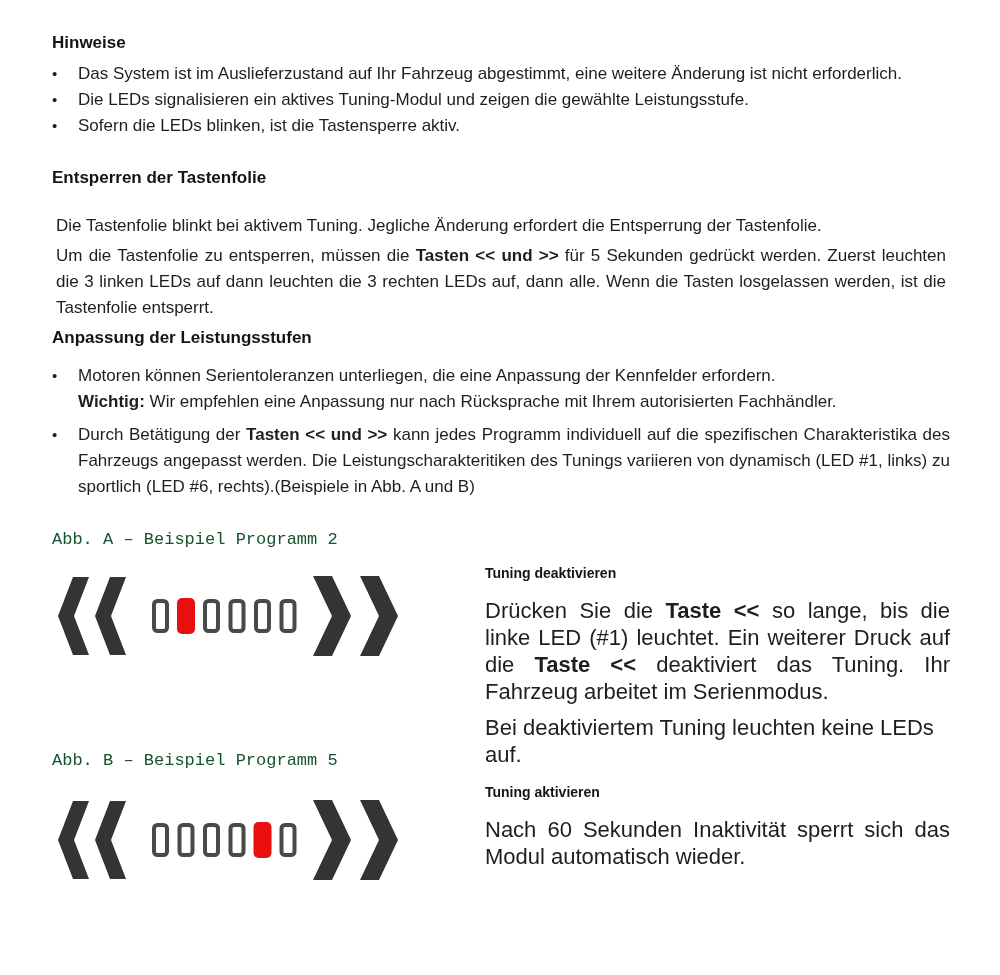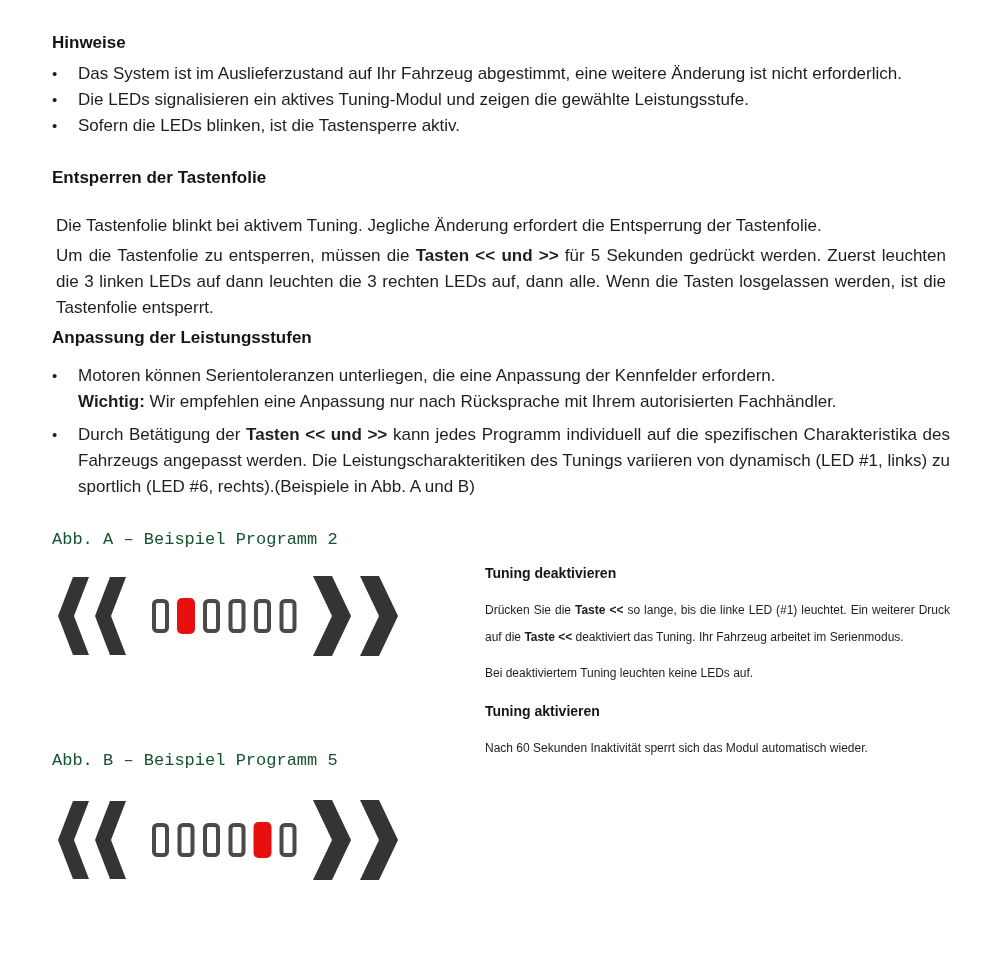--- a/index.html
+++ b/index.html
@@ -59,7 +59,7 @@
   }
   .rcol h4.mt5 { margin-top: 13px; }
   .rcol p {
-    font-size: 12px;
+    font-size: 22px;
     line-height: 27px;
     margin: 0 0 9px 0;
   }

